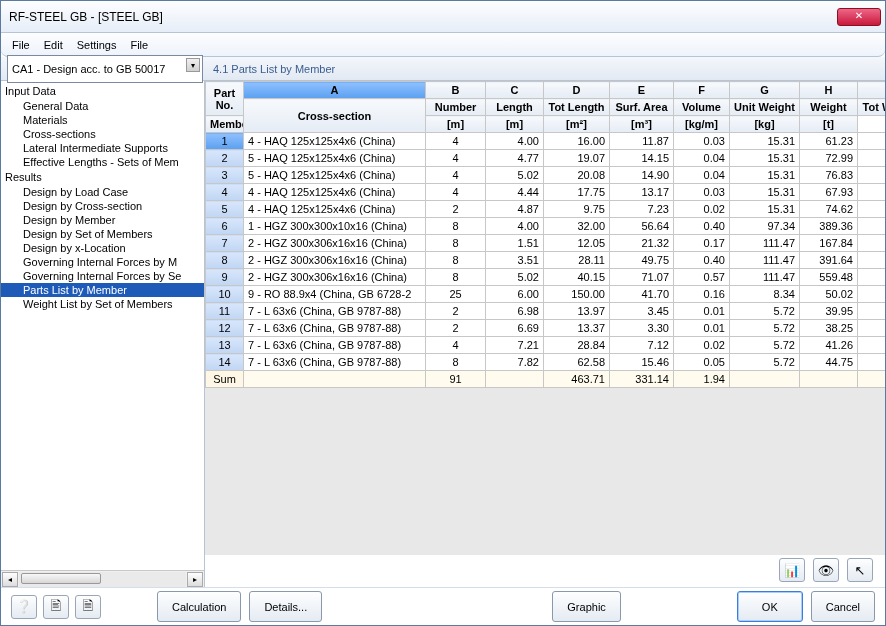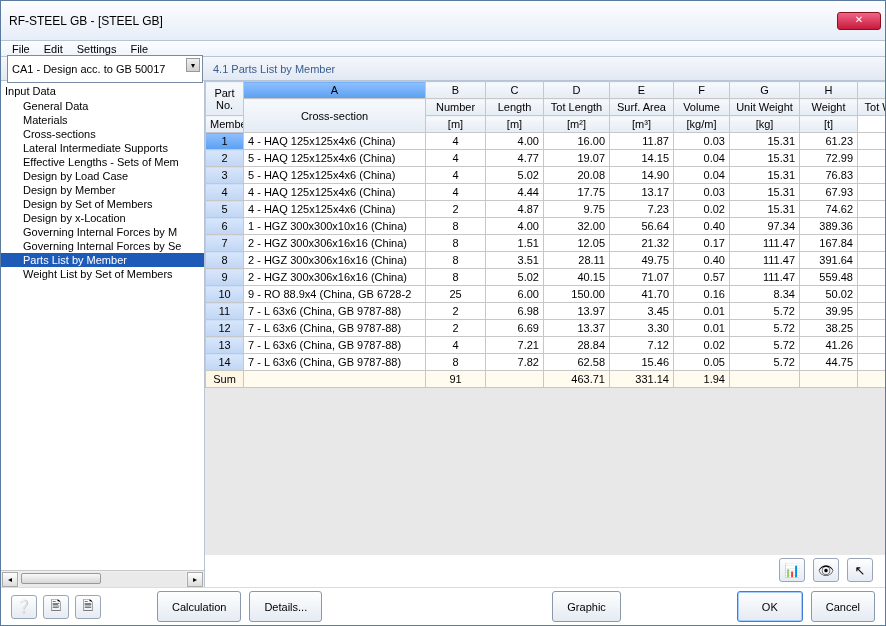--- a/index.html
+++ b/index.html
@@ -5,7 +5,7 @@
   * { box-sizing: border-box; }
   body { margin: 0; font-family: "Segoe UI", Tahoma, sans-serif; font-size: 11px; color: #000; background: #fff; }
   .window { width: 886px; height: 626px; border: 1px solid #5a7aa0; background: #fff; display: flex; flex-direction: column; position: relative; }
-  .titlebar { height: 40px; background: linear-gradient(#fdfdfe, #e6eef8); display: flex; align-items: center; padding: 0 4px; border-bottom: 1px solid #b6c4d6; position: relative; }
+  .titlebar { height: 32px; background: linear-gradient(#fdfdfe, #e6eef8); display: flex; align-items: center; padding: 0 4px; border-bottom: 1px solid #b6c4d6; position: relative; }
   .titlebar .title { flex: 1; padding-left: 4px; font-size: 12px; color: #000; }
   .titlebar .close { width: 44px; height: 18px; background: linear-gradient(#e68, #c8193b); border: 1px solid #8a1020; border-radius: 3px; color: #fff; text-align: center; line-height: 14px; font-size: 10px; cursor: pointer; }
   .menubar { height: 16px; background: linear-gradient(#fcfdff,#eef3fb); border-bottom: 1px solid #b6c4d6; display: flex; align-items: center; padding: 0 4px; }

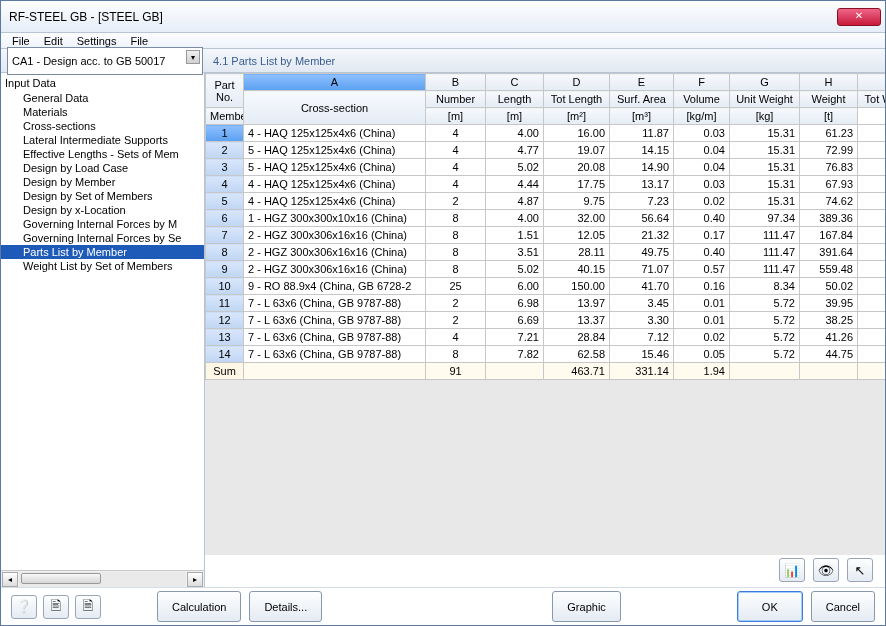--- a/index.html
+++ b/index.html
@@ -8,7 +8,7 @@
   .titlebar { height: 32px; background: linear-gradient(#fdfdfe, #e6eef8); display: flex; align-items: center; padding: 0 4px; border-bottom: 1px solid #b6c4d6; position: relative; }
   .titlebar .title { flex: 1; padding-left: 4px; font-size: 12px; color: #000; }
   .titlebar .close { width: 44px; height: 18px; background: linear-gradient(#e68, #c8193b); border: 1px solid #8a1020; border-radius: 3px; color: #fff; text-align: center; line-height: 14px; font-size: 10px; cursor: pointer; }
-  .menubar { height: 16px; background: linear-gradient(#fcfdff,#eef3fb); border-bottom: 1px solid #b6c4d6; display: flex; align-items: center; padding: 0 4px; }
+  .menubar { height: 24px; background: linear-gradient(#fcfdff,#eef3fb); border-bottom: 1px solid #b6c4d6; display: flex; align-items: center; padding: 0 4px; border-radius: 7px; }
   .menubar .menu-item { padding: 2px 7px; cursor: pointer; }
   .topstrip { height: 24px; background: linear-gradient(#f4f7fb,#e2e9f3); border-bottom: 1px solid #b6c4d6; display: flex; align-items: center; padding: 2px 6px; gap: 6px; }
   .combo { width: 196px; height: 28px; border: 1px solid #7a8aa0; background: #fff; display: flex; align-items: center; padding: 0 4px; font-size: 11px; position: relative; }

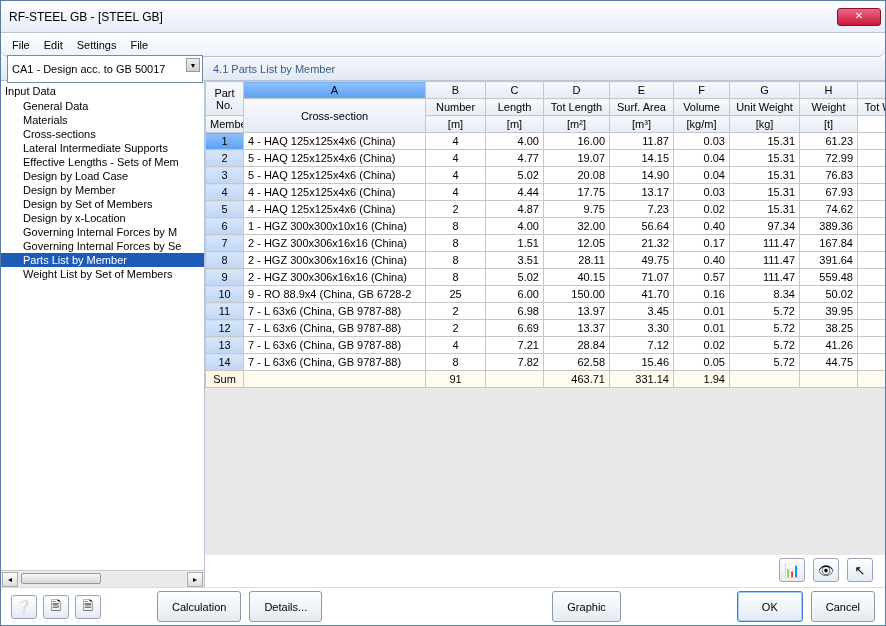--- a/index.html
+++ b/index.html
@@ -28,7 +28,7 @@
   .grid-wrap { flex: 1; overflow: hidden; background: #e8e8e8; }
   table.grid { border-collapse: collapse; width: 100%; background: #fff; table-layout: fixed; }
   table.grid th, table.grid td { border: 1px solid #c7c7c7; padding: 0 4px; height: 17px; font-size: 11px; overflow: hidden; white-space: nowrap; }
-  table.grid th { background: linear-gradient(#f7f9fc,#e5ecf5); font-weight: normal; text-align: center; }
+  table.grid th { background: linear-gradient(#f7f9fc,#e5ecf5); font-weight: bold; text-align: center; }
   table.grid th.sel, table.grid td.rowhead.sel { background: linear-gradient(#8fc0ff,#5aa0f0); color: #000; }
   table.grid td.rowhead { background: linear-gradient(#d8e6fb,#c0d6f4); text-align: center; }
   table.grid td.rowhead.sum { background: #fff7e6; }

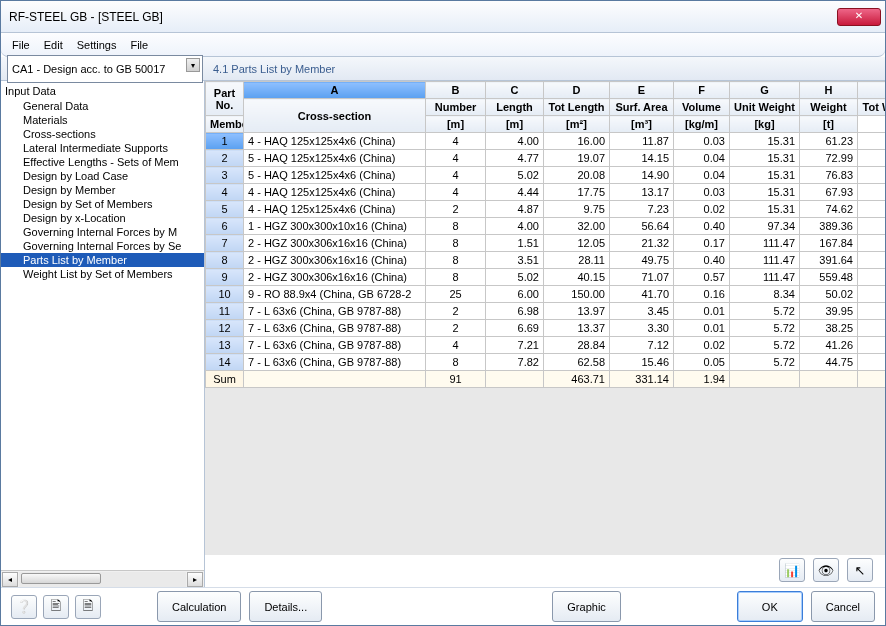--- a/index.html
+++ b/index.html
@@ -80,6 +80,7 @@
             <div class="node">Lateral Intermediate Supports</div>
             <div class="node">Effective Lengths - Sets of Mem</div>
           </div>
+        <div class="group">Results</div>
         <div id="result-items">
             <div class="node">Design by Load Case</div>
             <div class="node">Design by Member</div>

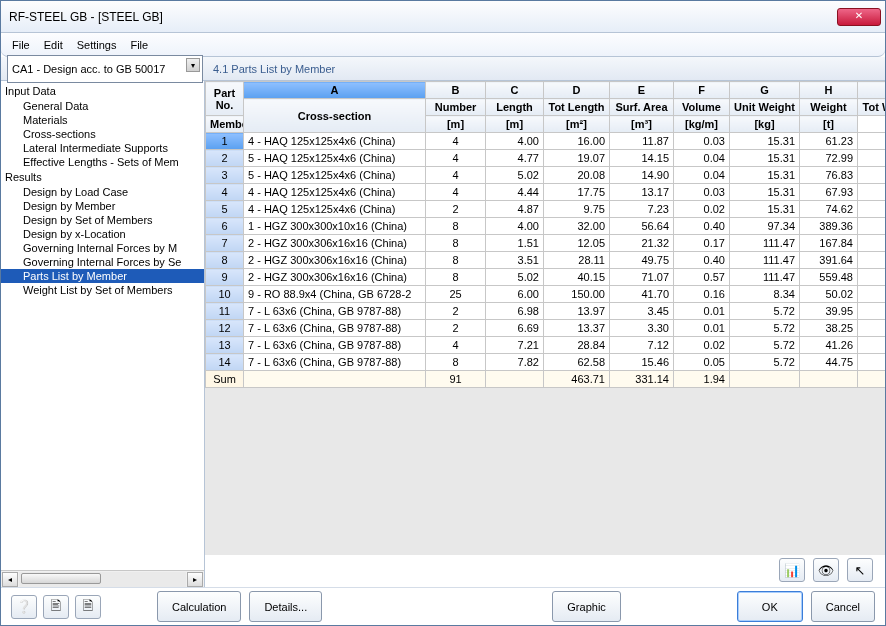--- a/index.html
+++ b/index.html
@@ -83,6 +83,7 @@
         <div class="group">Results</div>
         <div id="result-items">
             <div class="node">Design by Load Case</div>
+            <div class="node">Design by Cross-section</div>
             <div class="node">Design by Member</div>
             <div class="node">Design by Set of Members</div>
             <div class="node">Design by x-Location</div>

